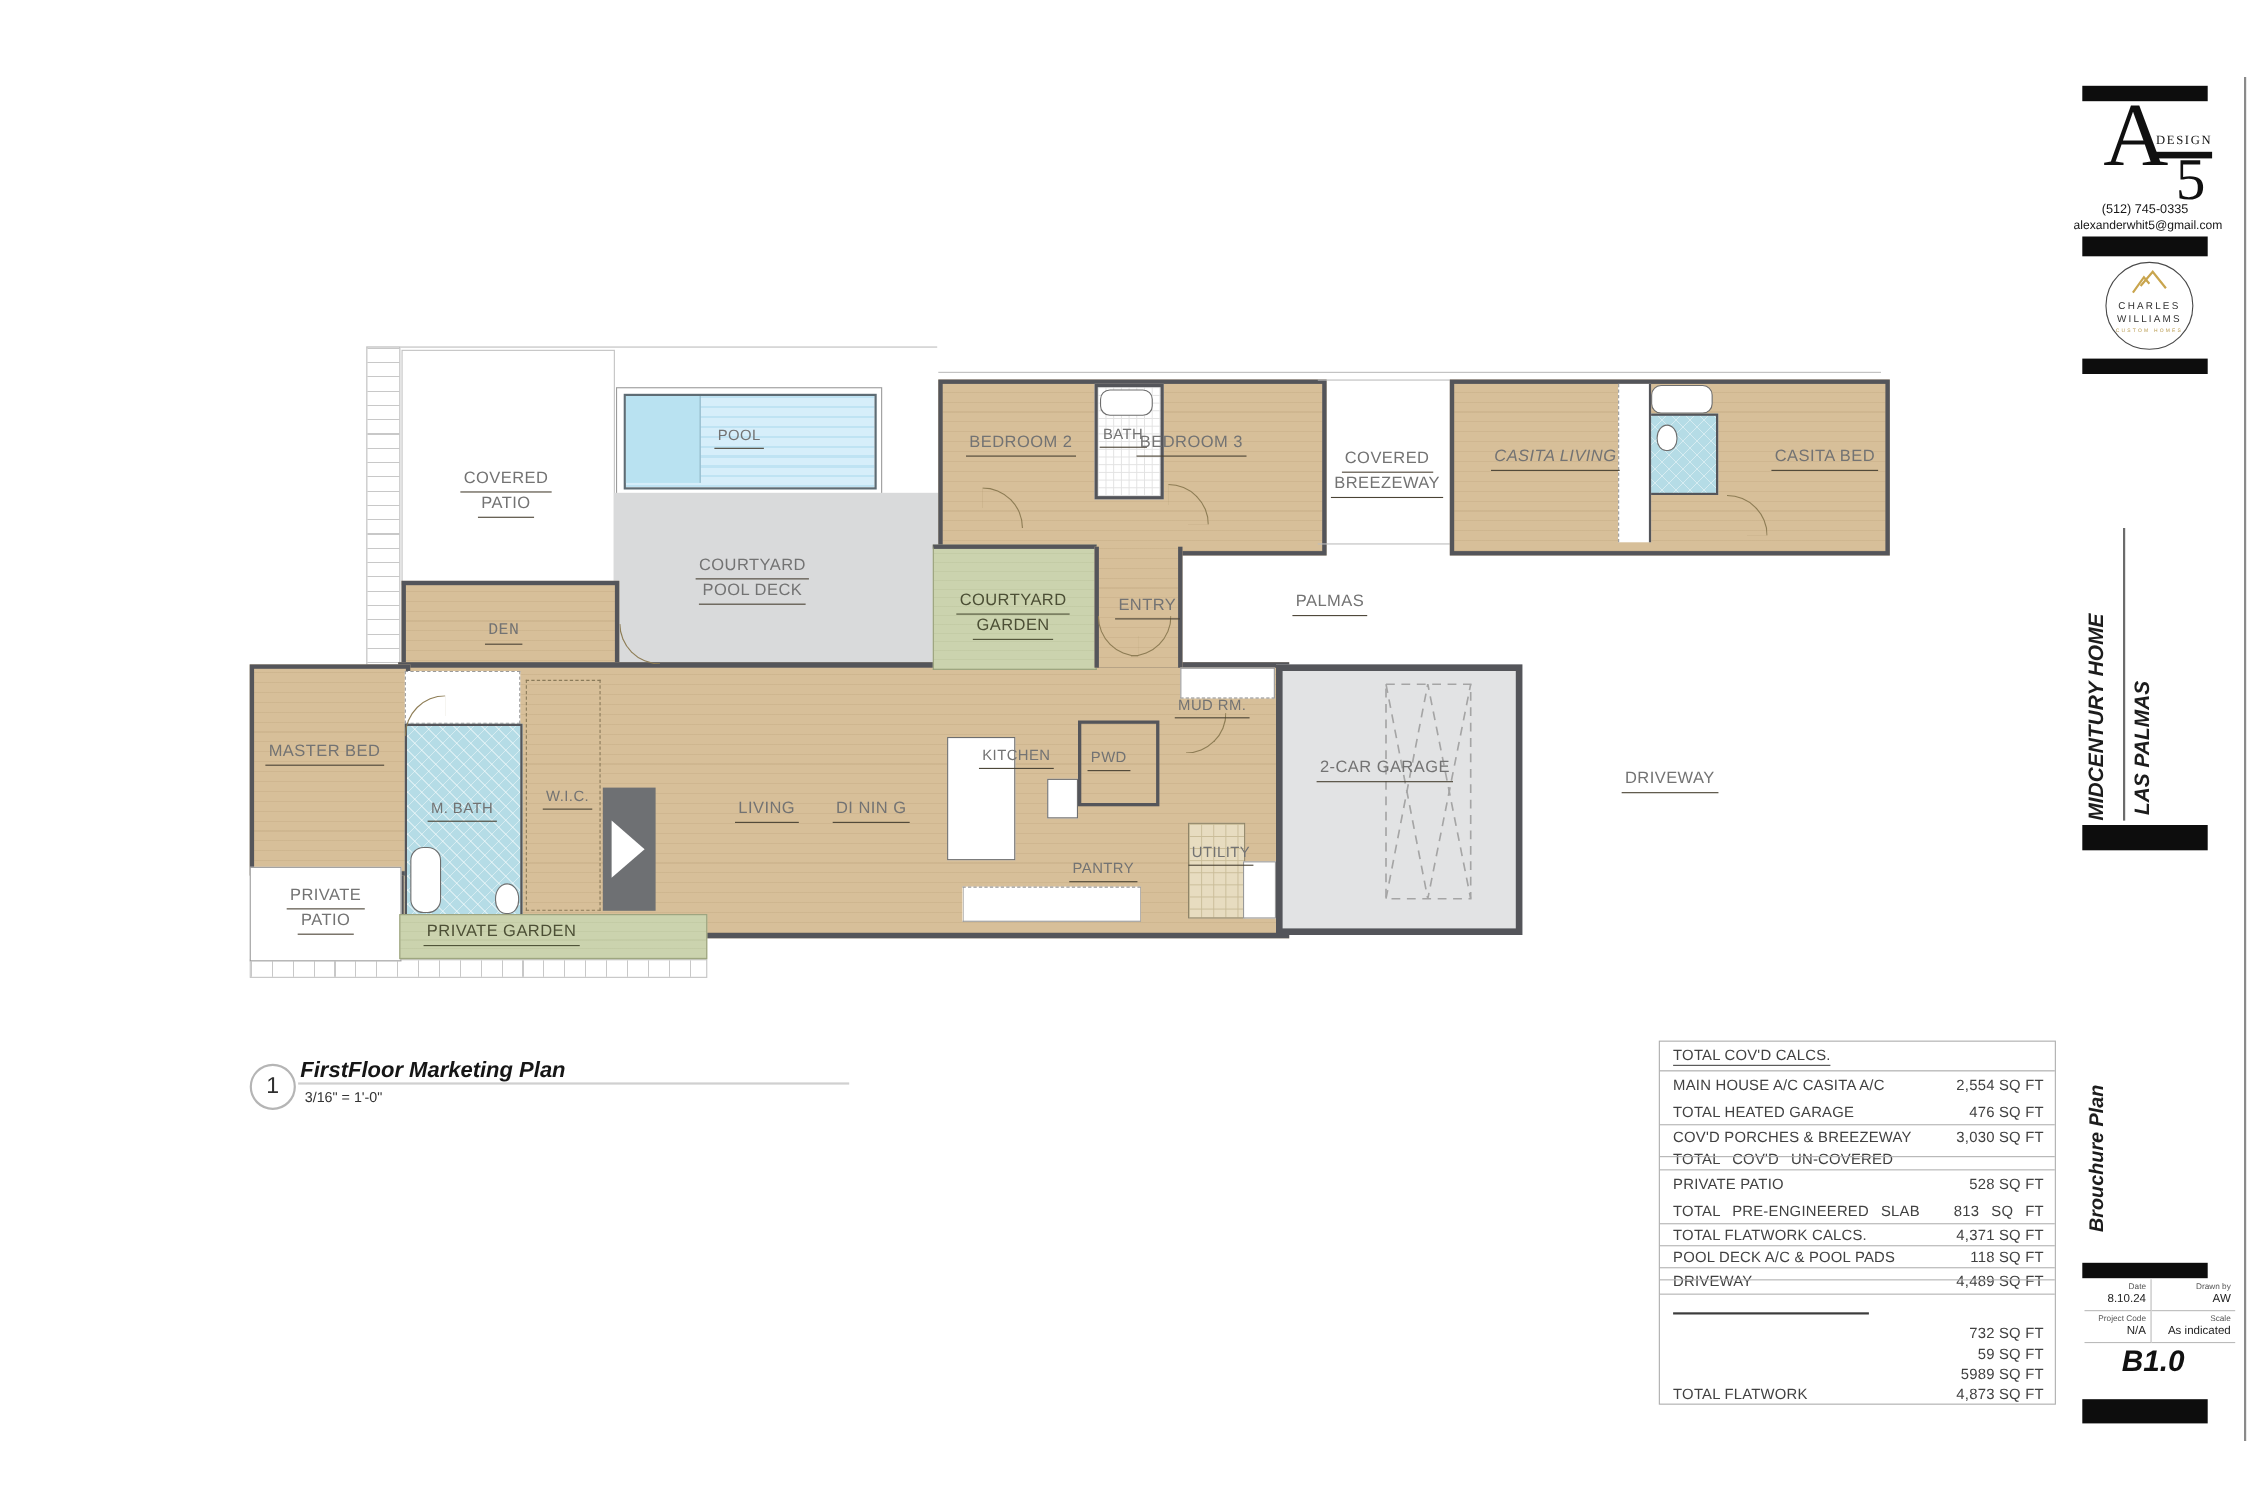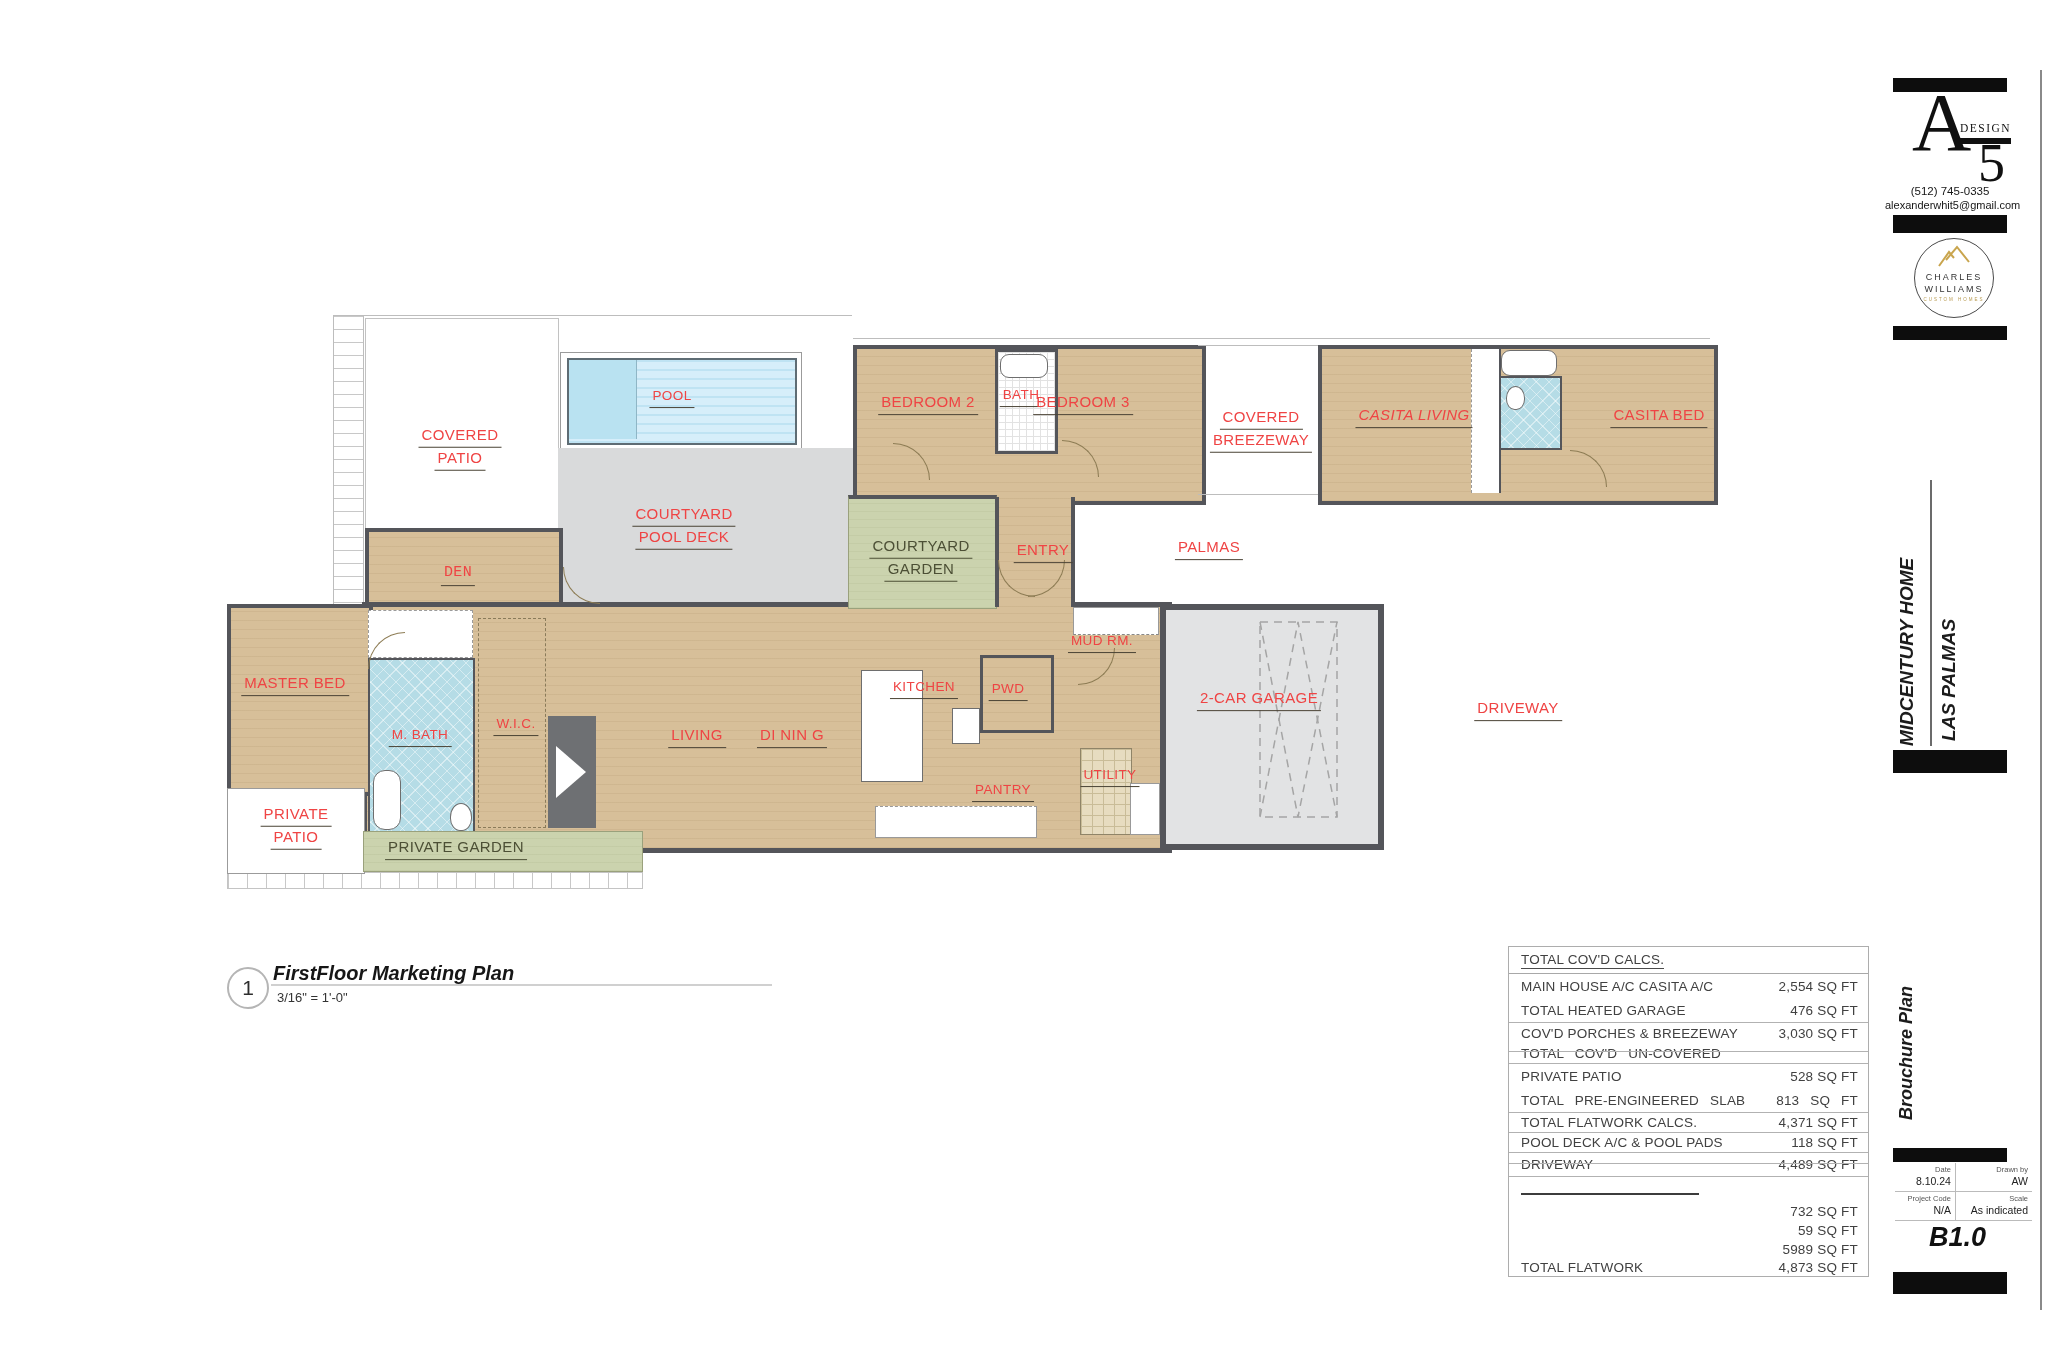--- a/index.html
+++ b/index.html
@@ -20,7 +20,7 @@
   .white-box{background:#fff;border:1px solid #9b9b9b;}
 
   
-  .room-label{position:absolute;transform:translate(-50%,-50%);text-align:center;color:#ef4444;
+  .room-label{position:absolute;transform:translate(-50%,-50%);text-align:center;color:#737373;
               font-size:15px;letter-spacing:.4px;white-space:nowrap;z-index:6;line-height:1.25;}
   .room-label .ln{display:block;width:fit-content;margin:1px auto;border-bottom:1.5px solid #4a4335;padding:0 3px 2px;}
   .room-label.sm{font-size:13.5px;}

